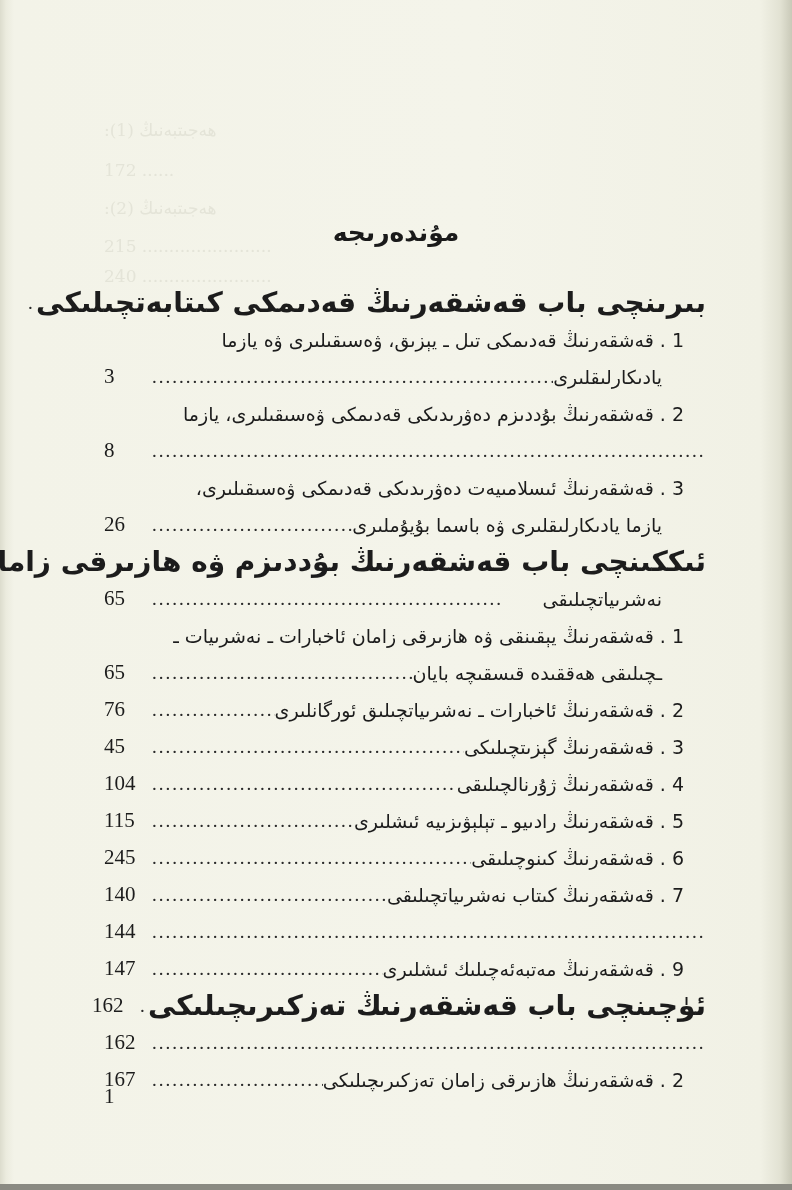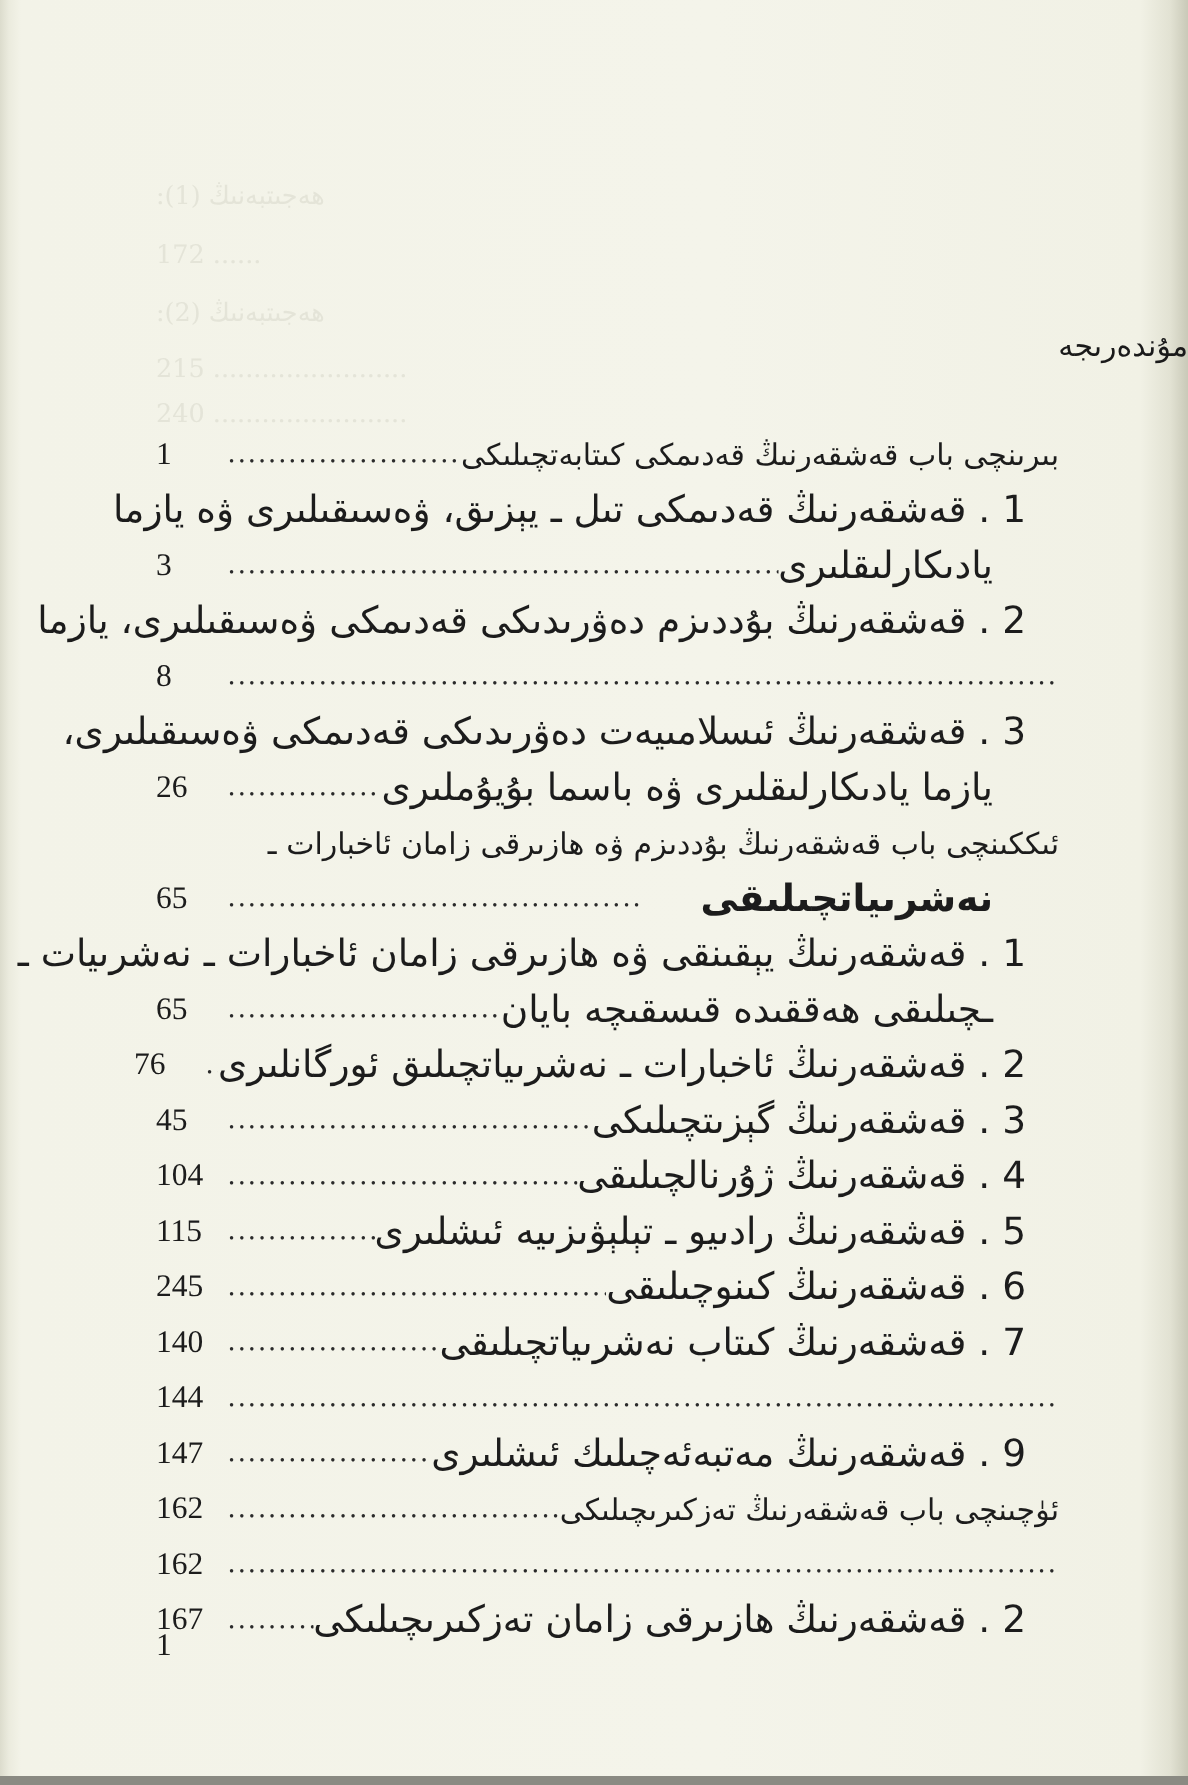--- a/index.html
+++ b/index.html
@@ -15,8 +15,8 @@
   .bottom-band { position:absolute; left:0; top:1184px; width:792px; height:6px; background:#8a8a82; }
   .ghost { position:absolute; color:#e4e4d8; font-size:17px; font-family:"DejaVu Serif", serif; white-space:nowrap; }
   .title {
-    position:absolute; left:0; width:792px; top:218px; 
-    font-size:20px; font-weight:normal; color:#1a1a1a; direction:rtl;
+    position:absolute; left:0; width:792px; top:218px; text-align:center;
+    font-size:25px; font-weight:bold; color:#1a1a1a; direction:rtl;
     font-family:"DejaVu Sans", sans-serif;
   }
   .toc { position:absolute; left:104px; top:284px; width:602px; }

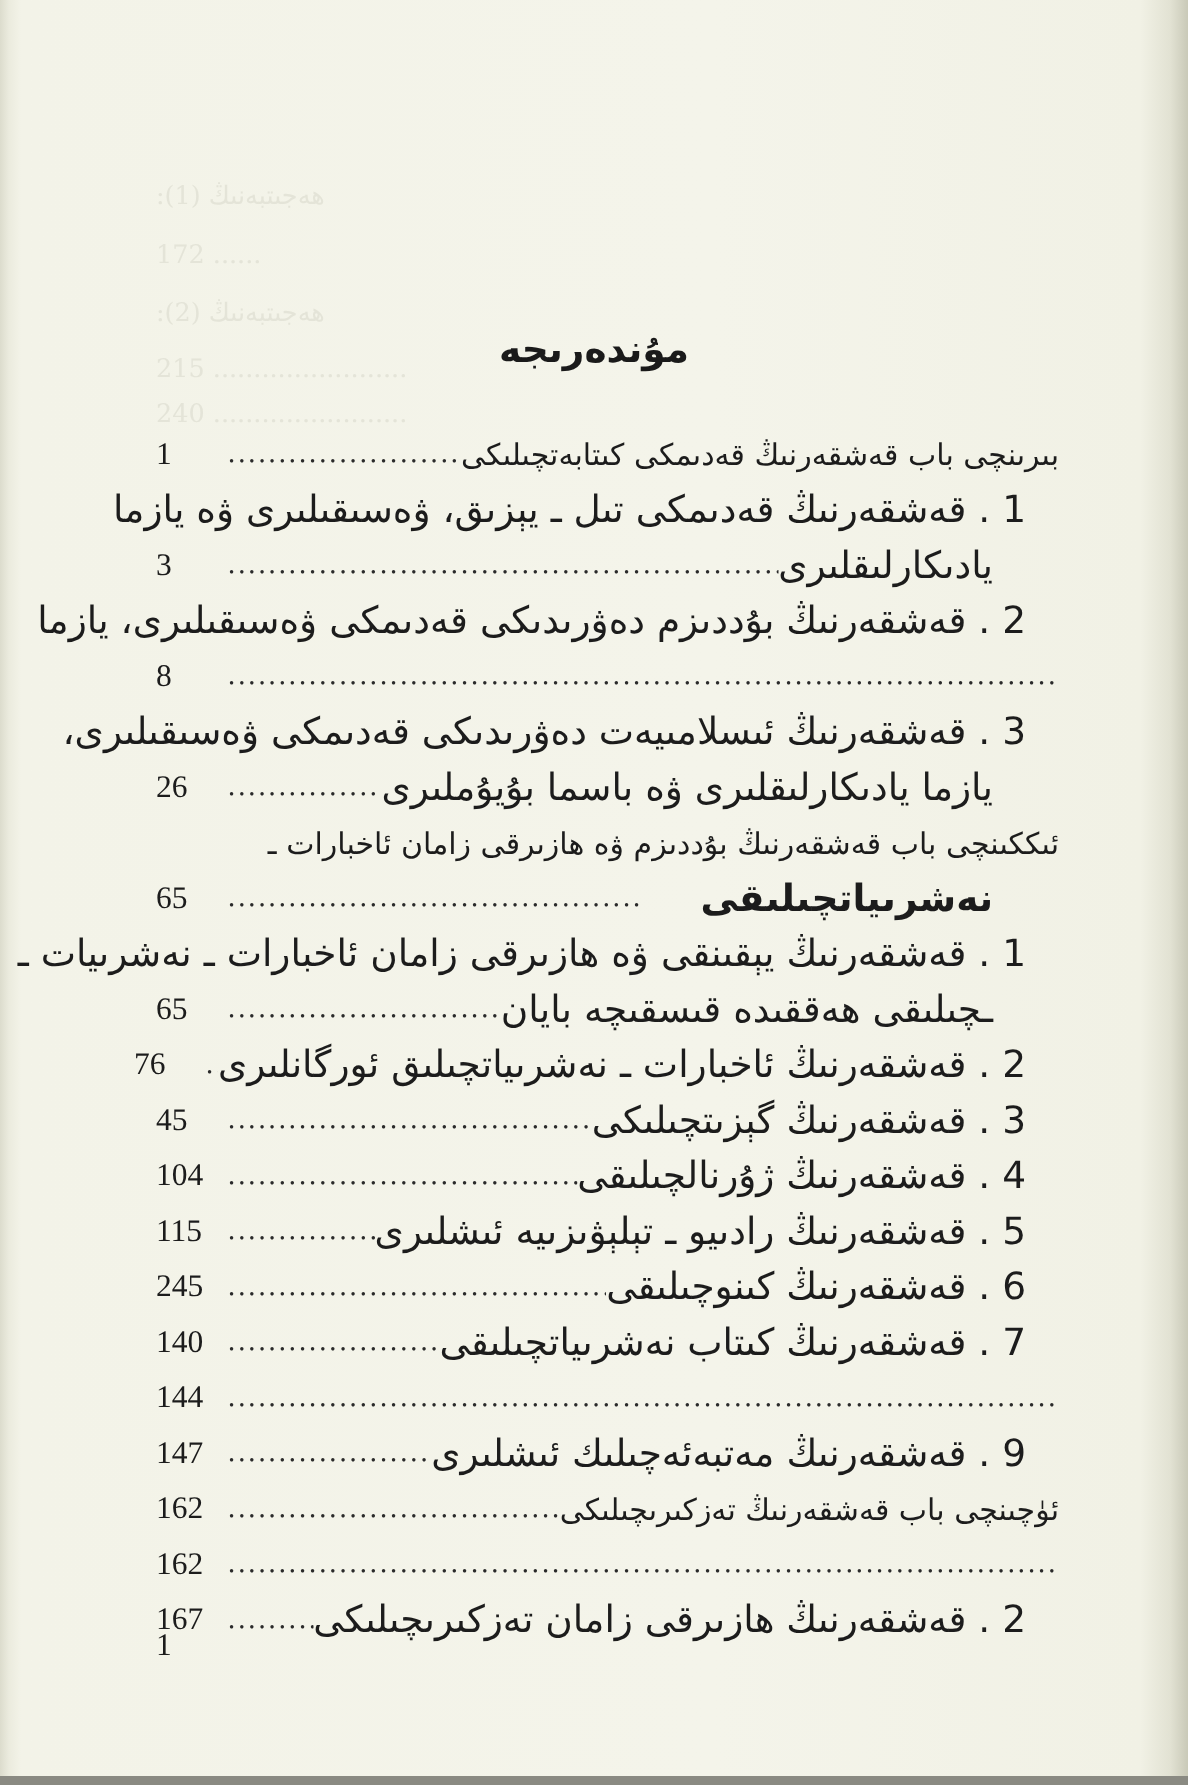--- a/index.html
+++ b/index.html
@@ -28,7 +28,7 @@
     font-family:"DejaVu Sans", sans-serif; font-size:25px; white-space:nowrap;
     background:transparent;
   }
-  .row.chapter .txt { font-weight:normal; font-size:20px; }
+  .row.chapter .txt { font-weight:bold; font-size:28px; }
   .row.section .txt { padding-right:22px; }
   .row.cont .txt { padding-right:44px; }
   .row .dots {

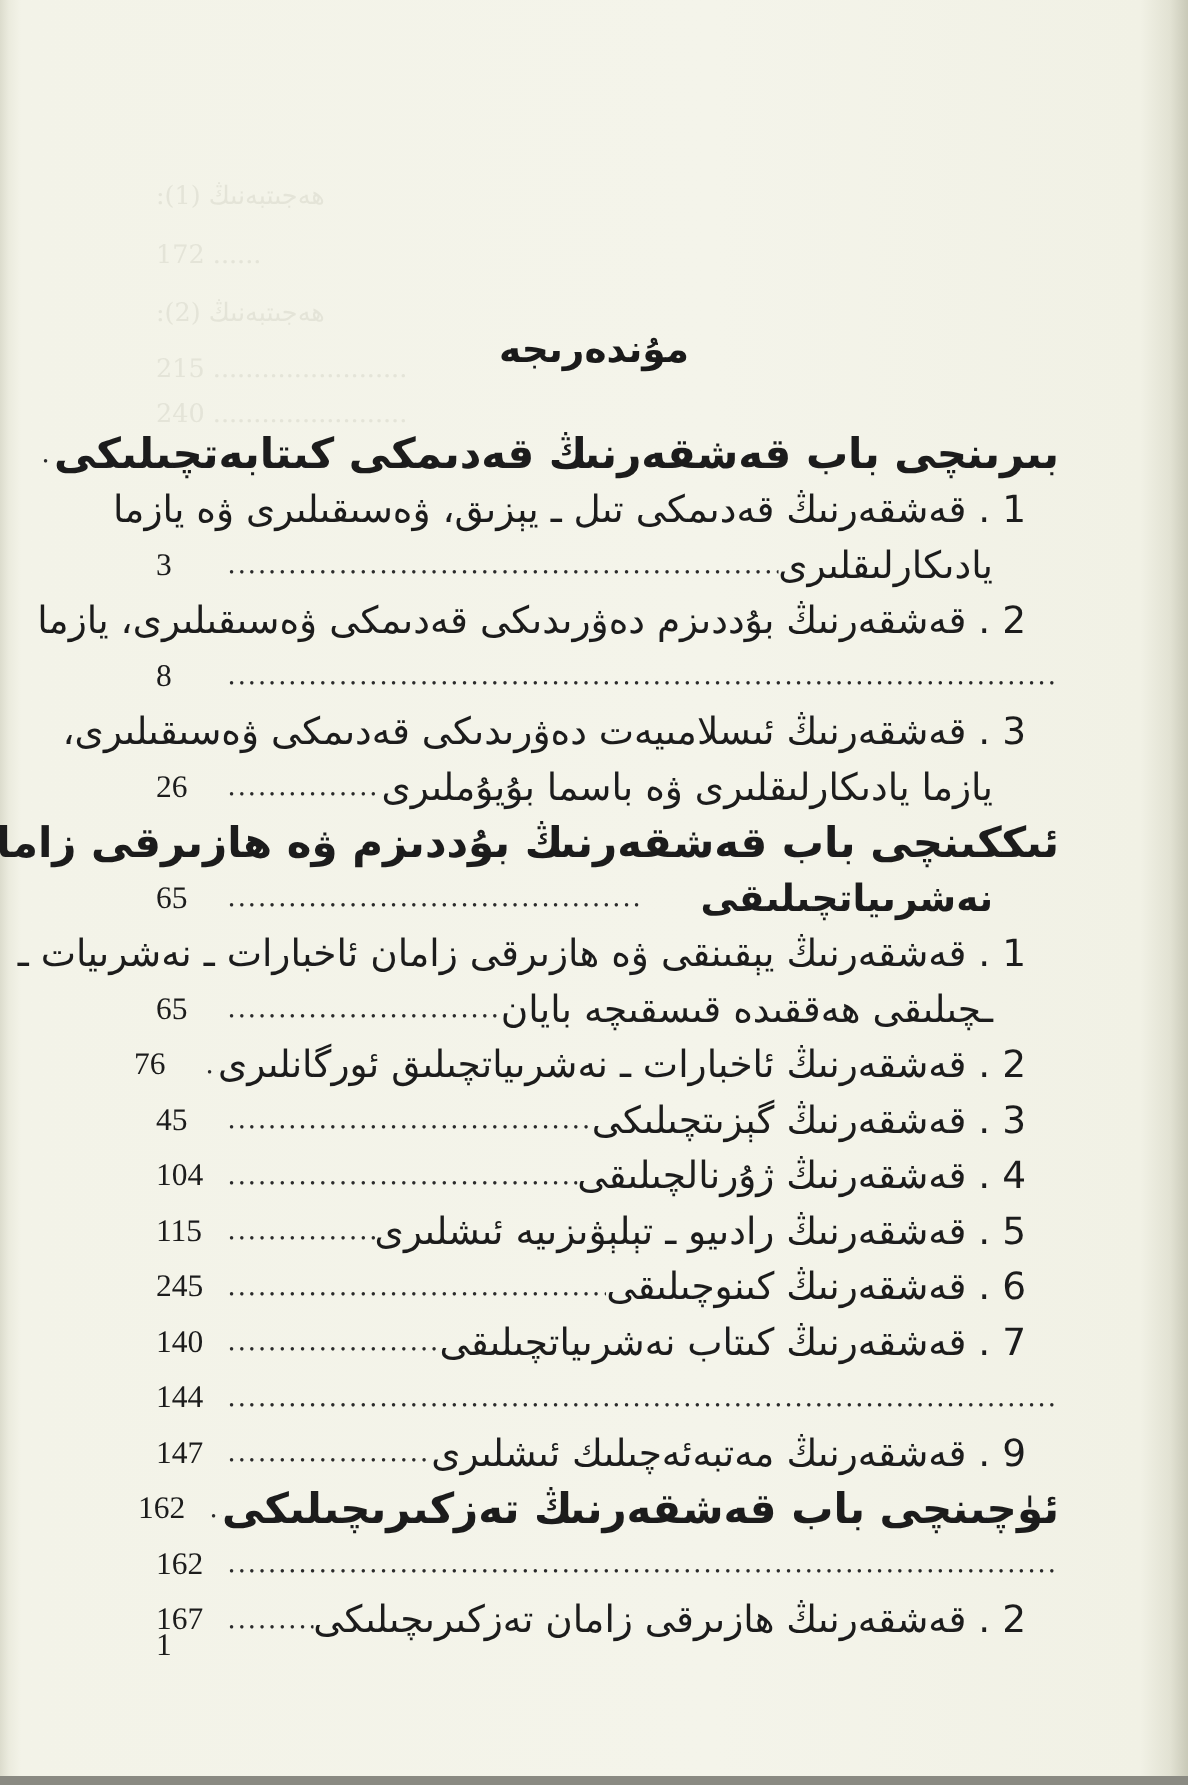--- a/index.html
+++ b/index.html
@@ -25,7 +25,7 @@
     direction:rtl; color:#1c1c1c;
   }
   .row .txt {
-    font-family:"DejaVu Sans", sans-serif; font-size:25px; white-space:nowrap;
+    font-family:"DejaVu Sans", sans-serif; font-size:19px; white-space:nowrap;
     background:transparent;
   }
   .row.chapter .txt { font-weight:bold; font-size:28px; }

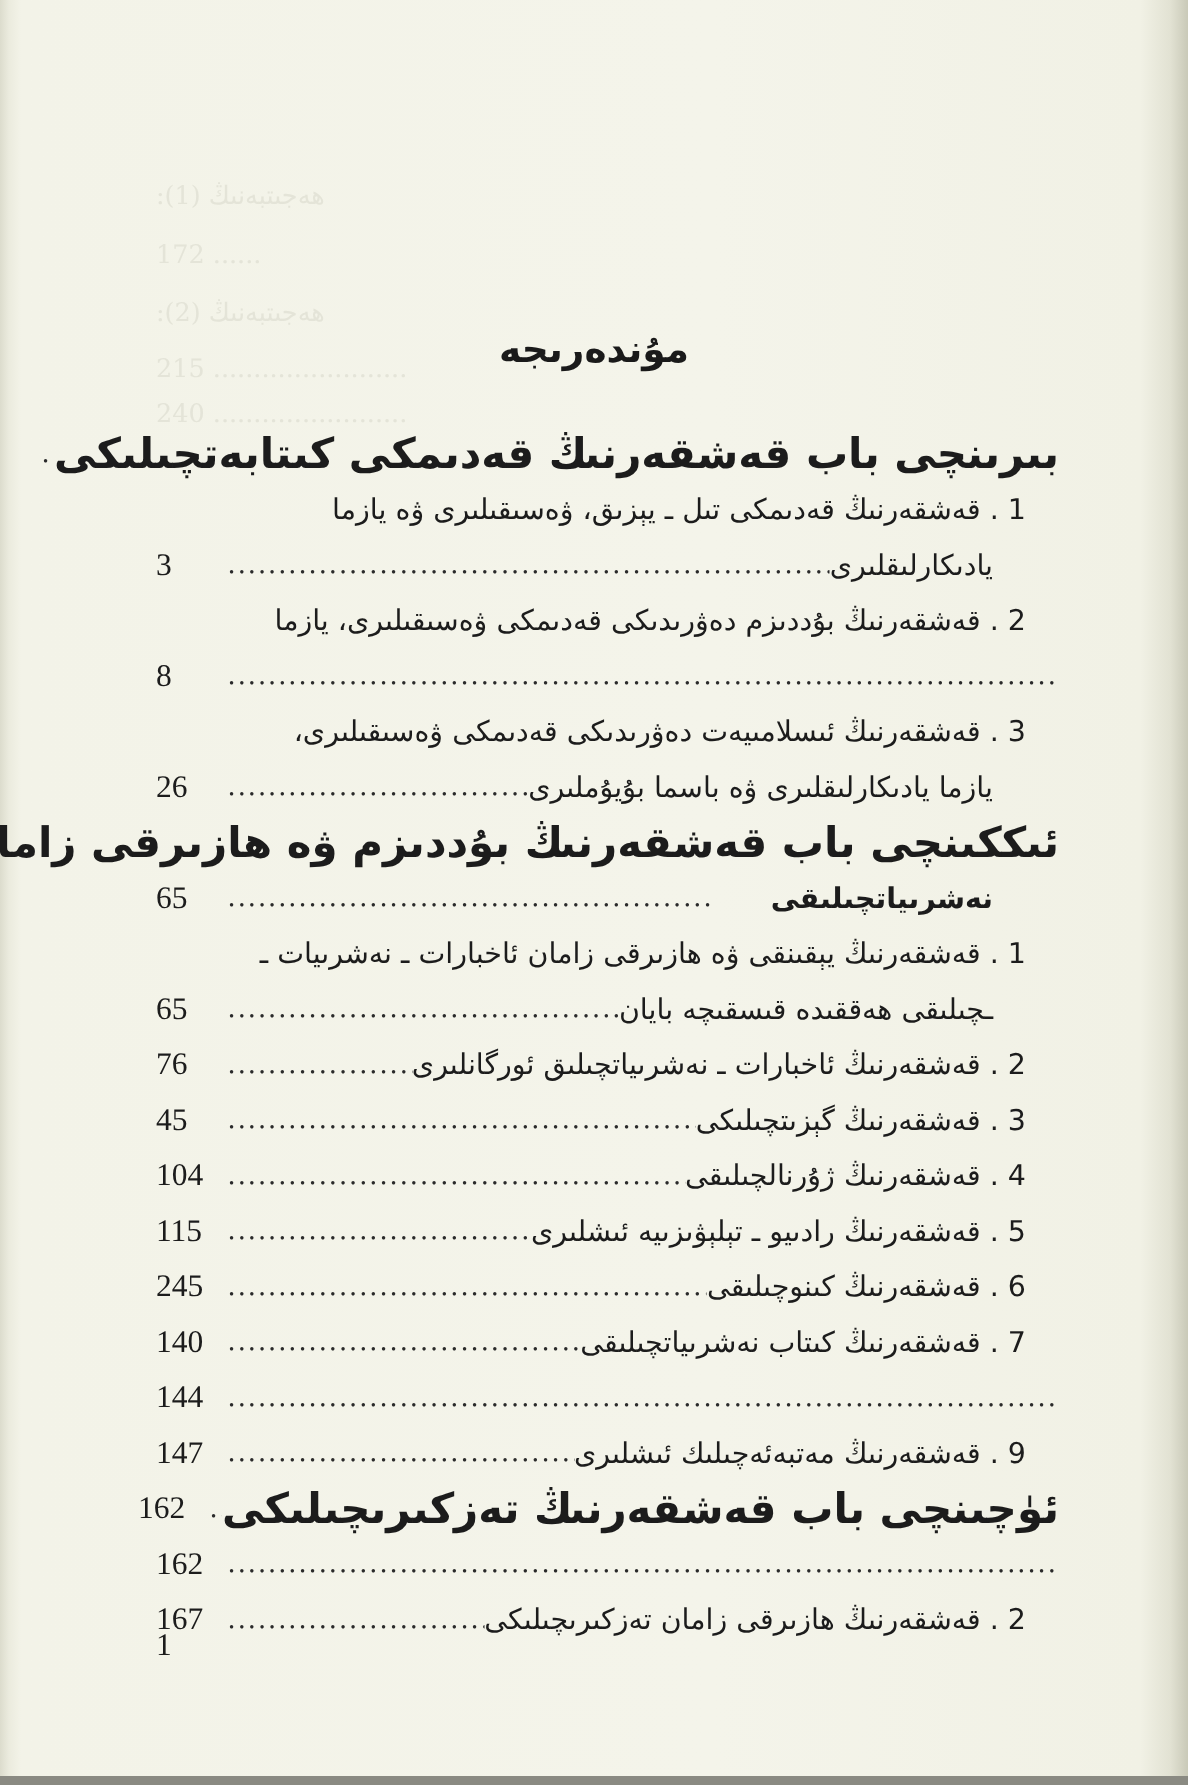--- a/index.html
+++ b/index.html
@@ -101,7 +101,7 @@
     <span class="pg empty"></span>
   </div>
       <div class="row cont">
-    <span class="txt" style="font-weight: bold; margin-left: 40px;">نەشرىياتچىلىقى</span>
+    <span class="txt" style="font-weight: normal; margin-left: 40px;">نەشرىياتچىلىقى</span>
     <span class="dots">........................................................................................................................</span>
     <span class="pg">65</span>
   </div>

